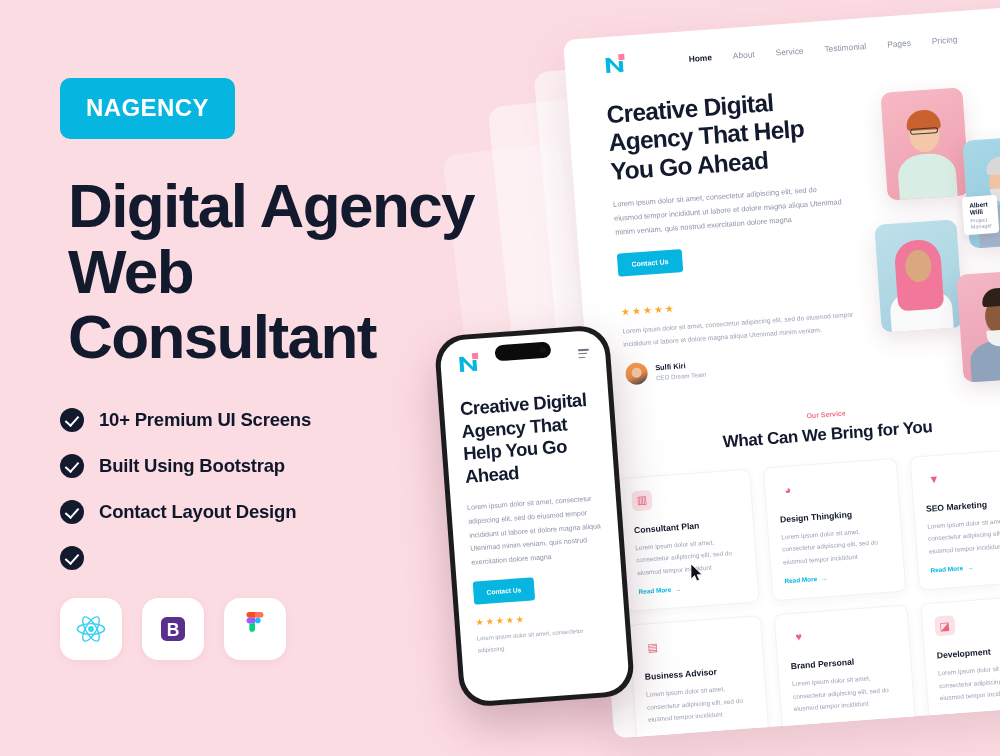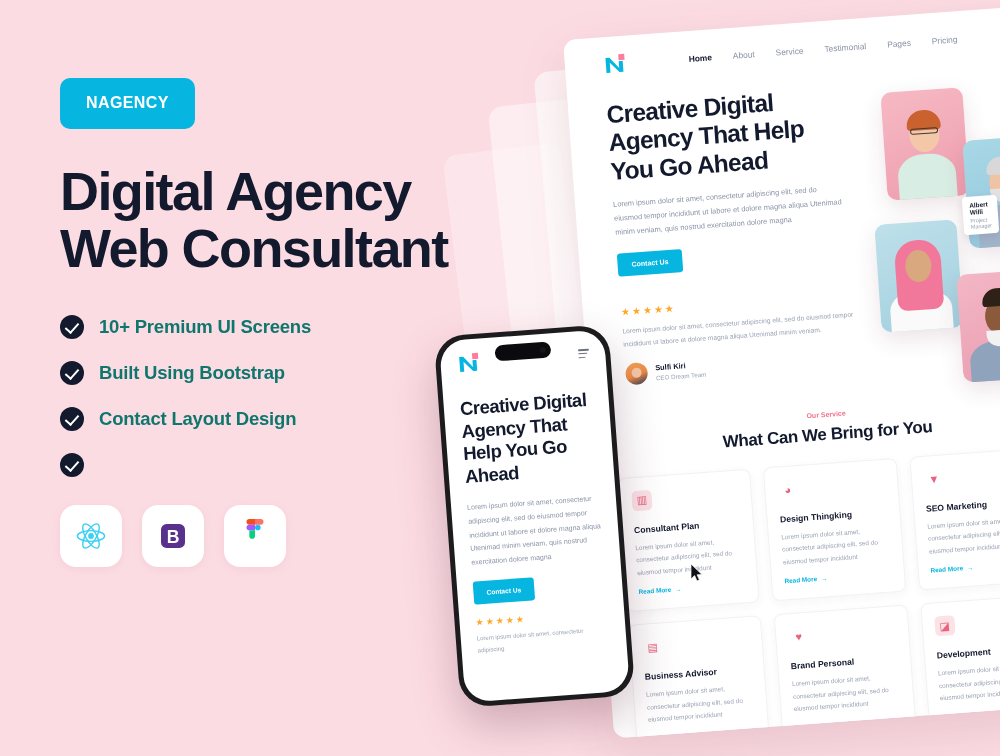--- a/index.html
+++ b/index.html
@@ -16,7 +16,7 @@
 
   .badge {
     display:inline-block; background:#06B6E0; color:#fff;
-    font-size:16px; font-weight:700; letter-spacing:.4px;
+    font-size:24px; font-weight:700; letter-spacing:.4px;
     padding:16px 26px 17px; border-radius:10px;
   }
 

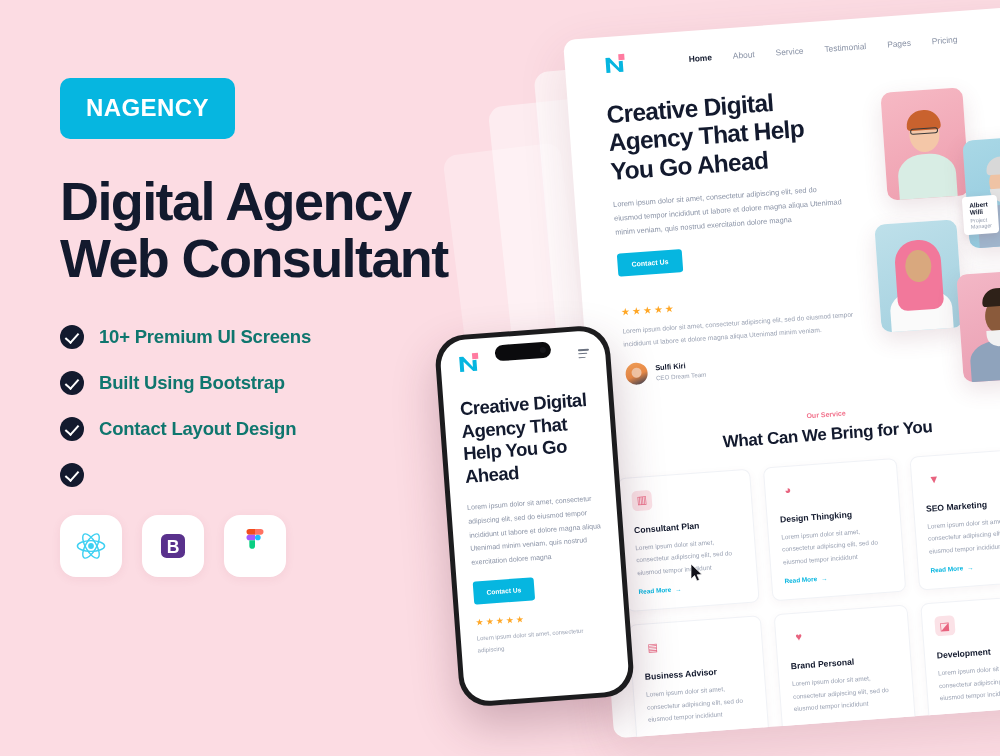--- a/index.html
+++ b/index.html
@@ -22,7 +22,7 @@
 
   .promo-title {
     margin-top:34px; color:#131A2E;
-    font-size:54px; line-height:1.06; font-weight:700; letter-spacing:-1.6px;
+    font-size:62px; line-height:1.06; font-weight:700; letter-spacing:-1.6px;margin-left:8px;
   }
   .promo-title span { display:block; }
 

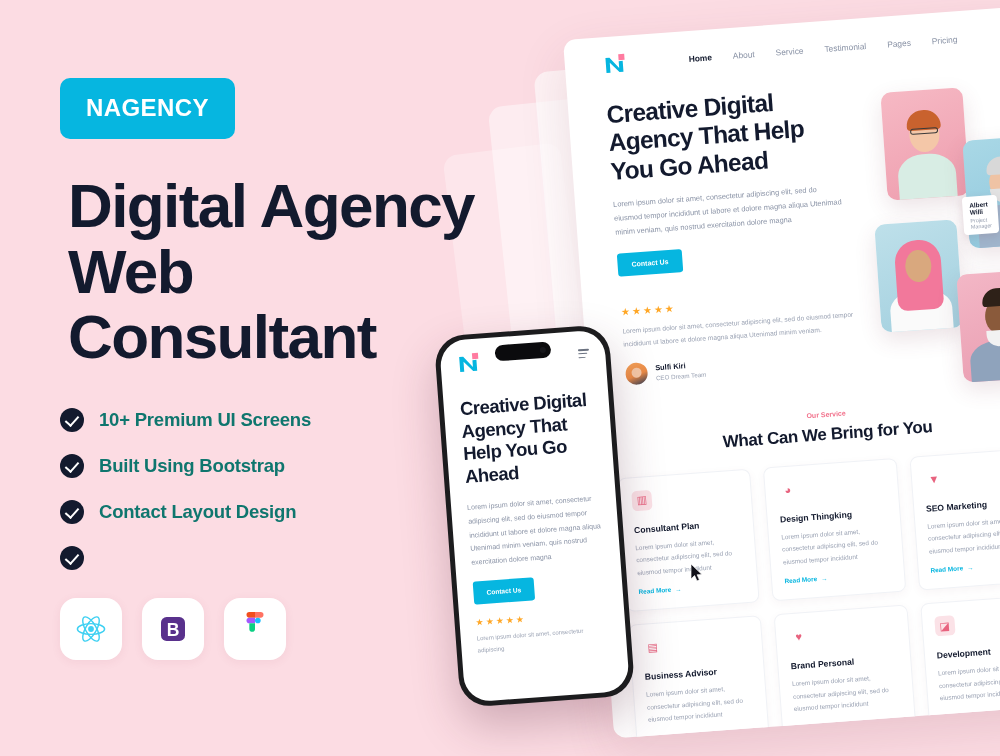--- a/index.html
+++ b/index.html
@@ -37,7 +37,7 @@
     width:6px; height:11px; border:solid #fff; border-width:0 2.4px 2.4px 0;
     transform:rotate(42deg);
   }
-  .feature-label { color:#0f766e; font-size:18.5px; font-weight:700; letter-spacing:-.2px; }
+  .feature-label { color:#0f172a; font-size:18.5px; font-weight:700; letter-spacing:-.2px; }
 
   
   .tech-row { margin-top:28px; display:flex; gap:20px; }

